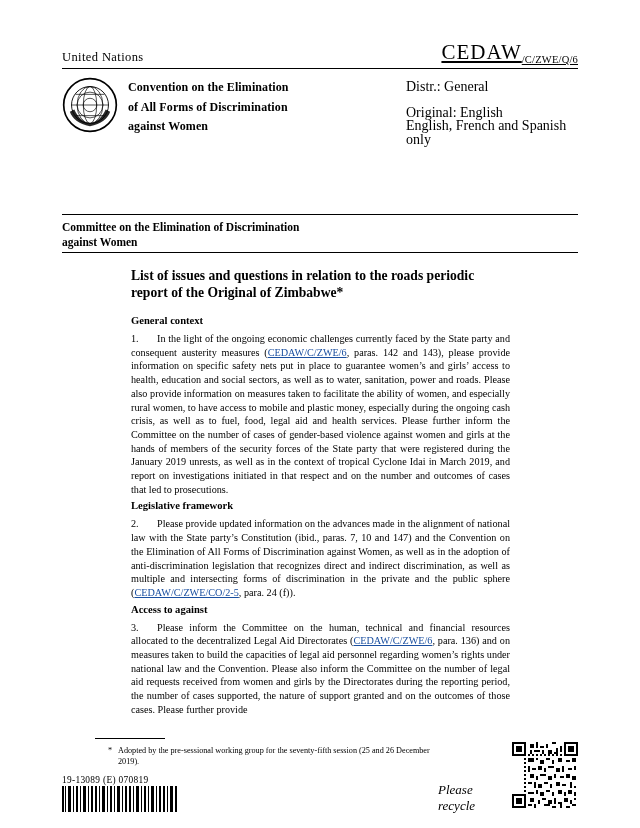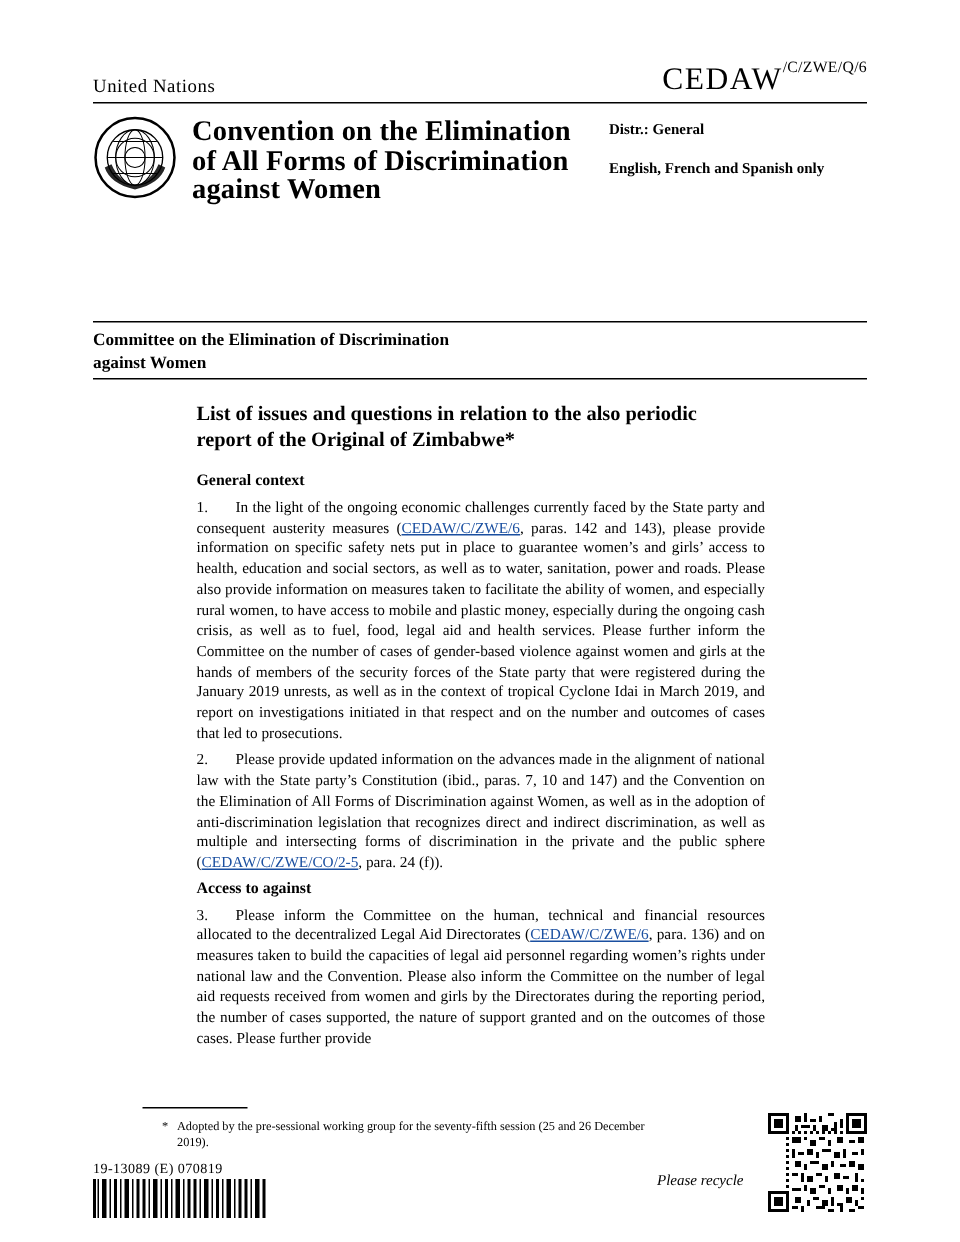--- a/index.html
+++ b/index.html
@@ -45,7 +45,8 @@
     font-size: 10.5px;
     letter-spacing: 0.2px;
     display: flex;
-    align-items: flex-start;
+    align-items: flex-end;
+    text-decoration: underline;
   }
   .symbol .big {
     font-size: 21px;

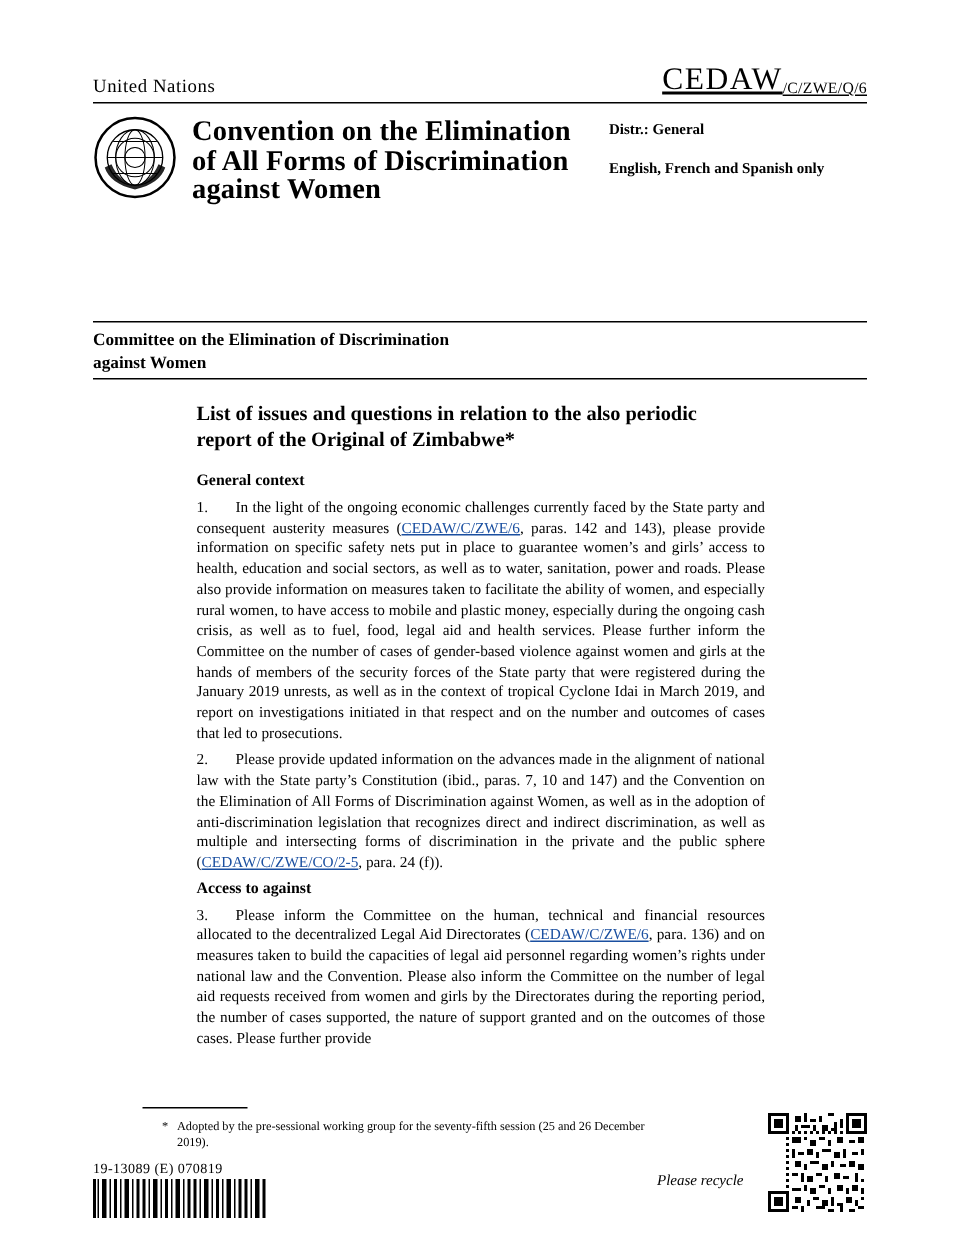--- a/index.html
+++ b/index.html
@@ -74,7 +74,7 @@
   .conv-title {
     font-family: "Liberation Serif", serif;
     font-weight: bold;
-    font-size: 19px;
+    font-size: 12px;
     line-height: 19.5px;
     letter-spacing: 0.1px;
   }

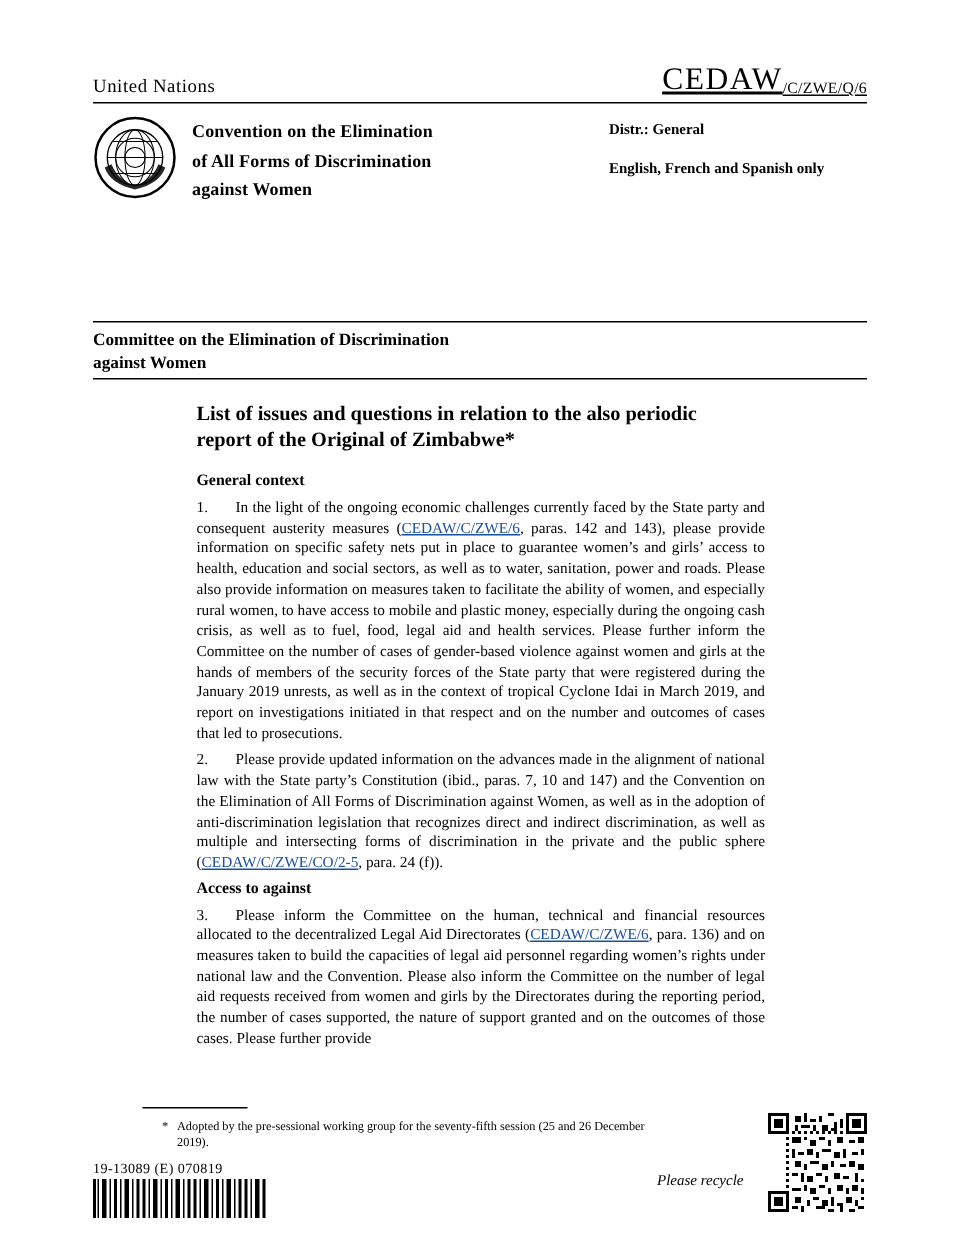--- a/index.html
+++ b/index.html
@@ -81,10 +81,9 @@
   .distr-block {
     width: 172px;
     flex: none;
-    font-size: 10px;
+    font-size: 14px;
     line-height: 13.5px;
     padding-top: 3px;
-    font-weight: bold;
   }
   .distr-block .gap {
     height: 12px;

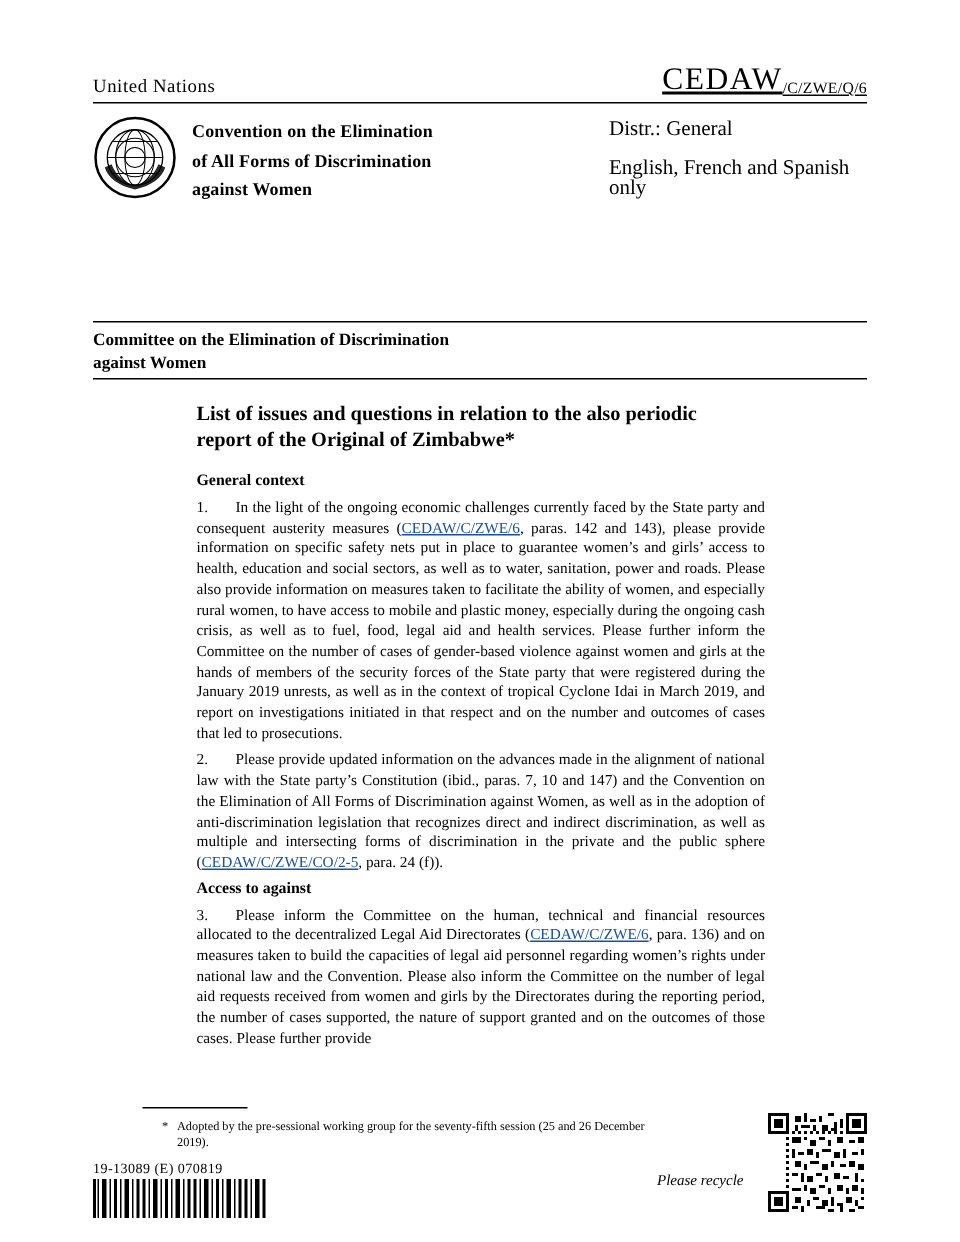--- a/index.html
+++ b/index.html
@@ -236,6 +236,7 @@
       <div class="distr-block">
         <div>Distr.: General</div>
         <div class="gap"></div>
+        <div>Original: English</div>
         <div>English, French and Spanish only</div>
       </div>
     </div>

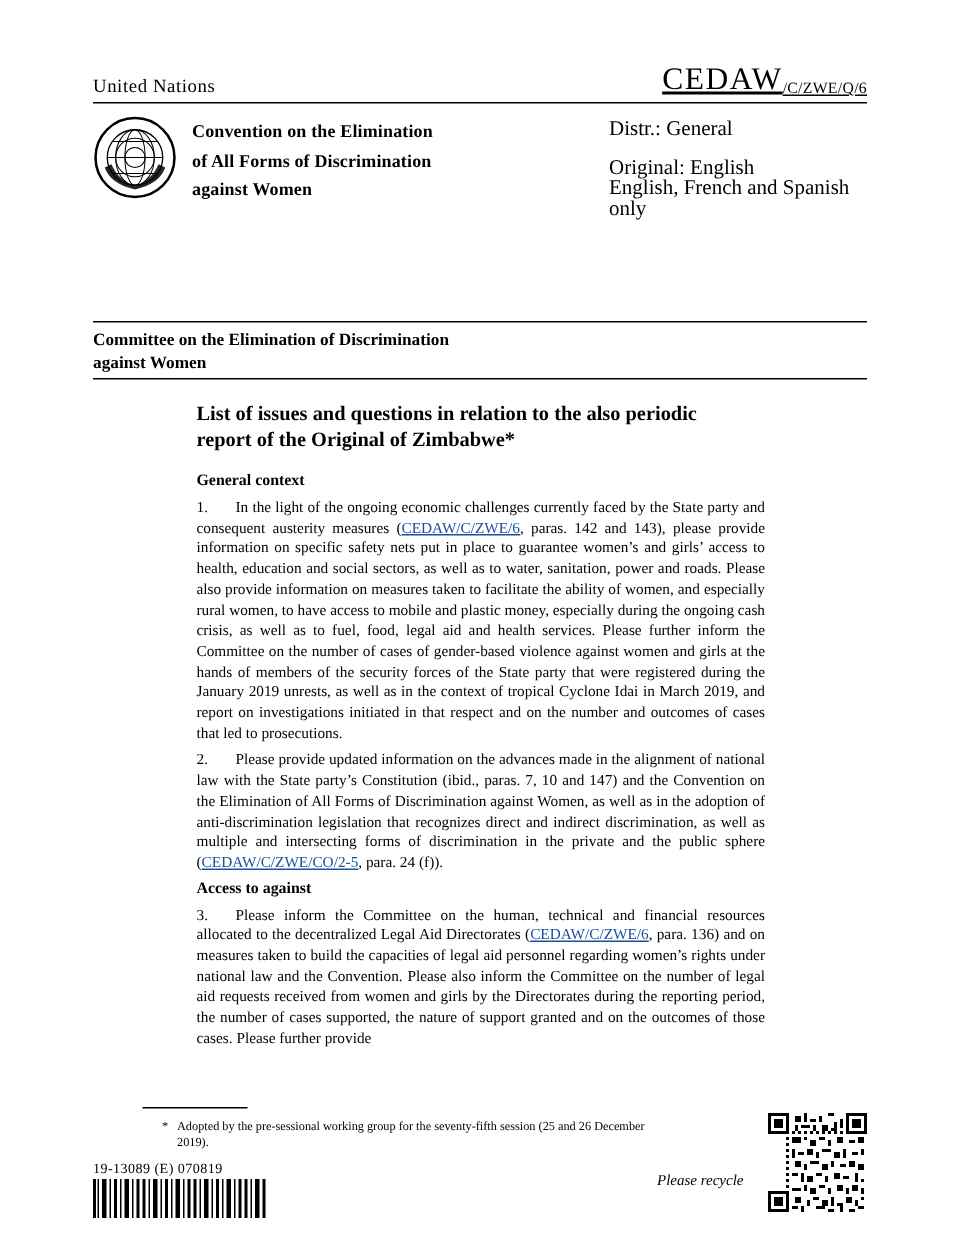--- a/index.html
+++ b/index.html
@@ -253,7 +253,7 @@
 
   <div class="content">
     <h1 class="doc-title">
-      <span>List of issues and questions in relation to the also periodic</span><br>
+      <span>List of issues and questions in relation to the roads periodic</span><br>
       <span>report of the Original of Zimbabwe</span><span>*</span>
     </h1>
 

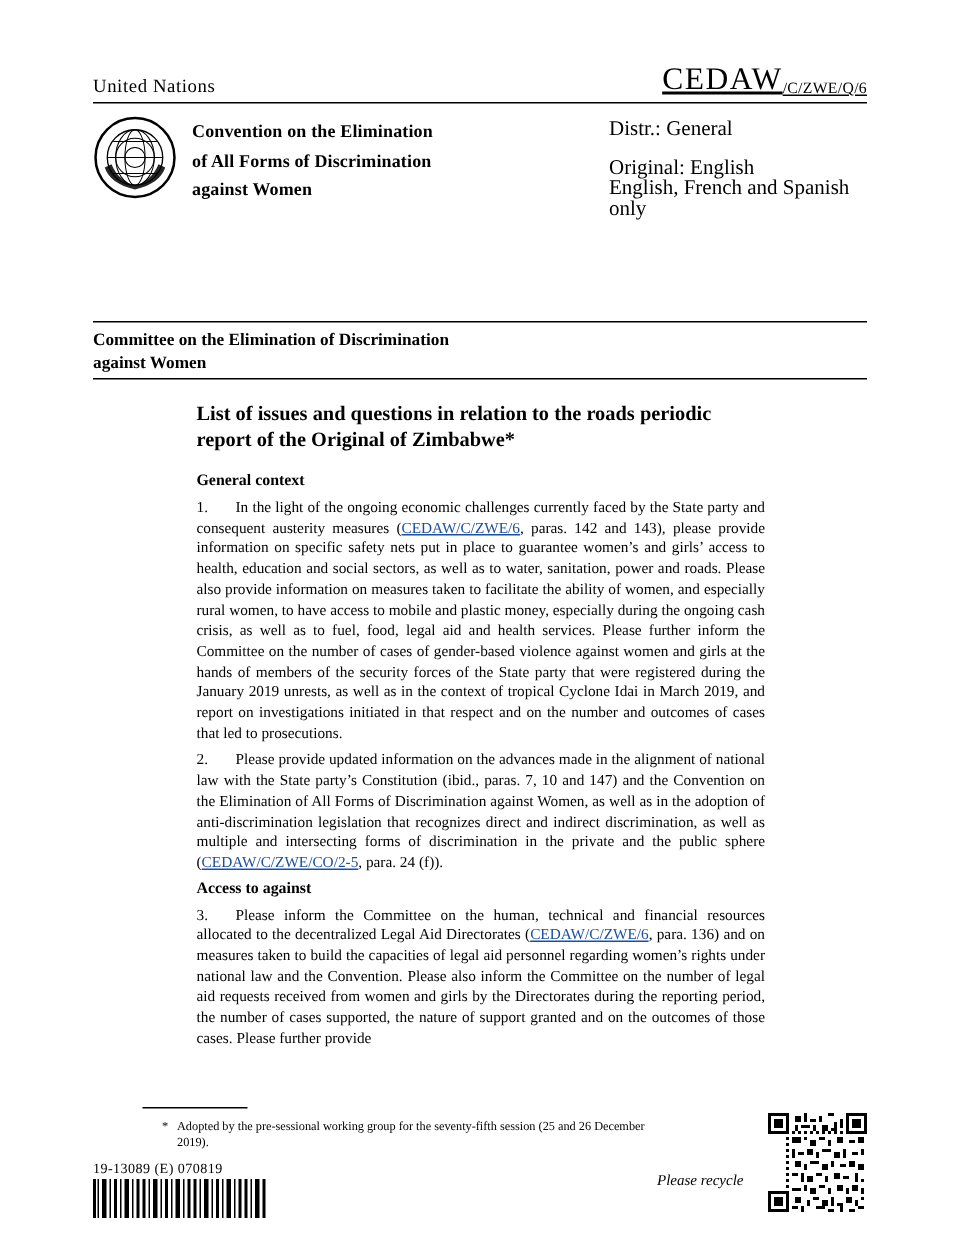--- a/index.html
+++ b/index.html
@@ -260,6 +260,7 @@
     <div>
         <h2 class="section">General context</h2>
         <p class="para"><span class="num">1.</span><span>In the light of the ongoing economic challenges currently faced by the State party and consequent austerity measures (</span><a class="link" href="#">CEDAW/C/ZWE/6</a><span>, paras. 142 and 143), please provide information on specific safety nets put in place to guarantee women’s and girls’ access to health, education and social sectors, as well as to water, sanitation, power and roads. Please also provide information on measures taken to facilitate the ability of women, and especially rural women, to have access to mobile and plastic money, especially during the ongoing cash crisis, as well as to fuel, food, legal aid and health services. Please further inform the Committee on the number of cases of gender-based violence against women and girls at the hands of members of the security forces of the State party that were registered during the January 2019 unrests, as well as in the context of tropical Cyclone Idai in March 2019, and report on investigations initiated in that respect and on the number and outcomes of cases that led to prosecutions.</span></p>
+        <h2 class="section">Legislative framework</h2>
         <p class="para"><span class="num">2.</span><span>Please provide updated information on the advances made in the alignment of national law with the State party’s Constitution (ibid., paras. 7, 10 and 147) and the Convention on the Elimination of All Forms of Discrimination against Women, as well as in the adoption of anti-discrimination legislation that recognizes direct and indirect discrimination, as well as multiple and intersecting forms of discrimination in the private and the public sphere (</span><a class="link" href="#">CEDAW/C/ZWE/CO/2-5</a><span>, para. 24 (f)).</span></p>
         <h2 class="section">Access to against</h2>
         <p class="para"><span class="num">3.</span><span>Please inform the Committee on the human, technical and financial resources allocated to the decentralized Legal Aid Directorates (</span><a class="link" href="#">CEDAW/C/ZWE/6</a><span>, para. 136) and on measures taken to build the capacities of legal aid personnel regarding women’s rights under national law and the Convention. Please also inform the Committee on the number of legal aid requests received from women and girls by the Directorates during the reporting period, the number of cases supported, the nature of support granted and on the outcomes of those cases. Please further provide</span></p>

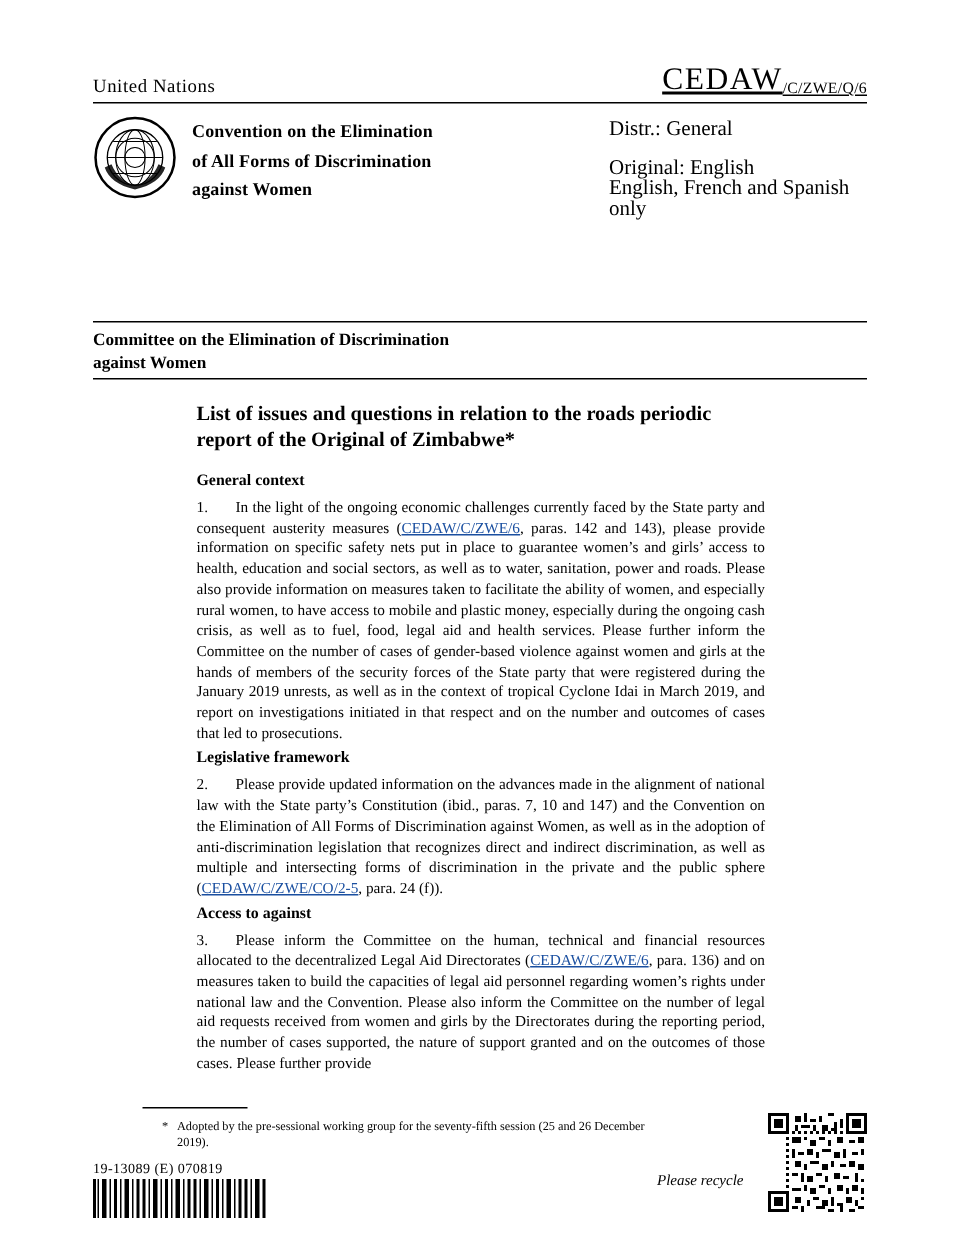--- a/index.html
+++ b/index.html
@@ -184,7 +184,7 @@
     position: absolute;
     left: 438px;
     top: 782px;
-    font-size: 10px;
+    font-size: 13px;
     font-style: italic;
   }
   .qr {

